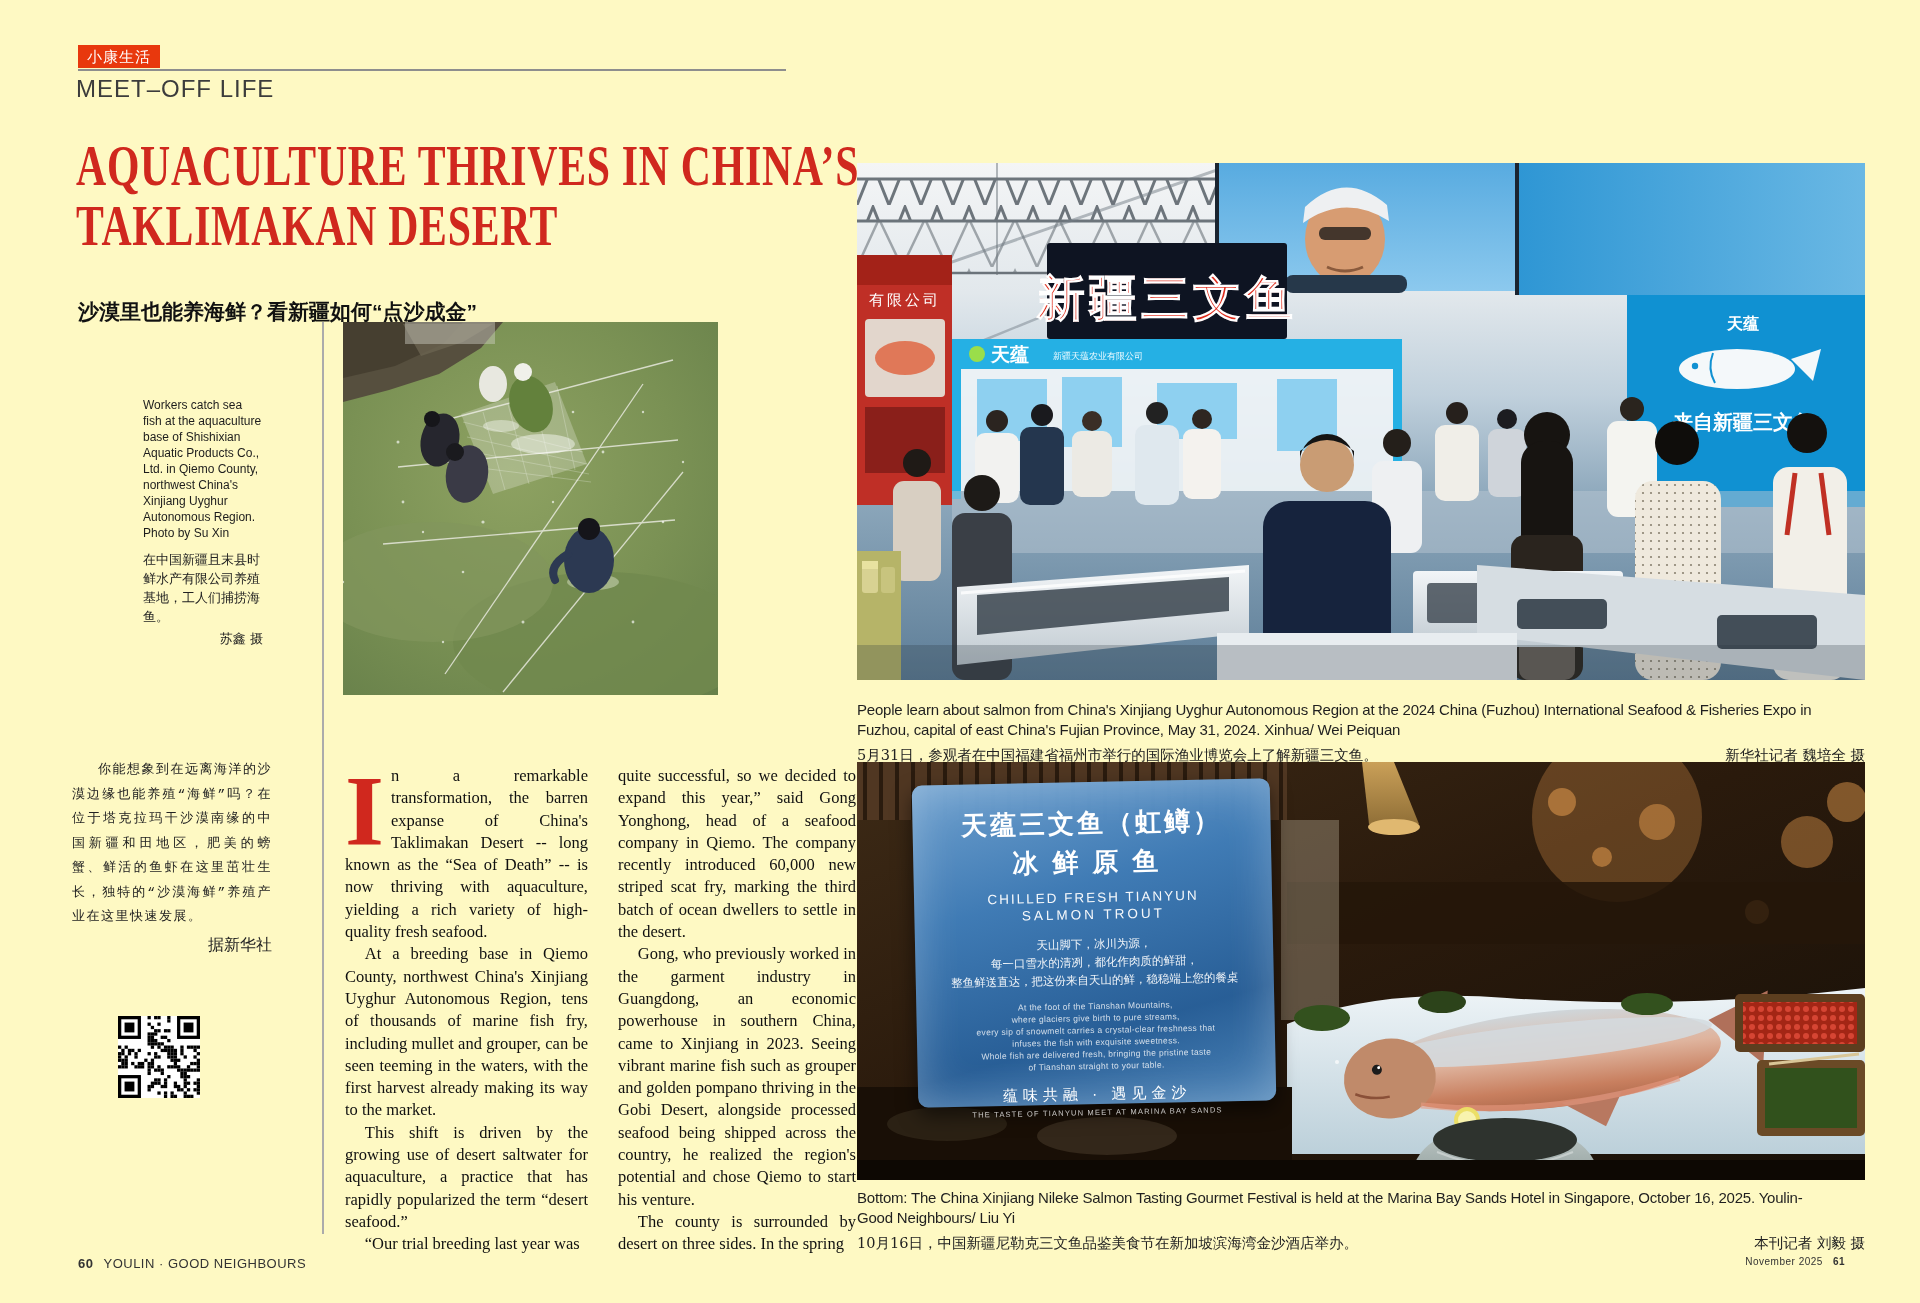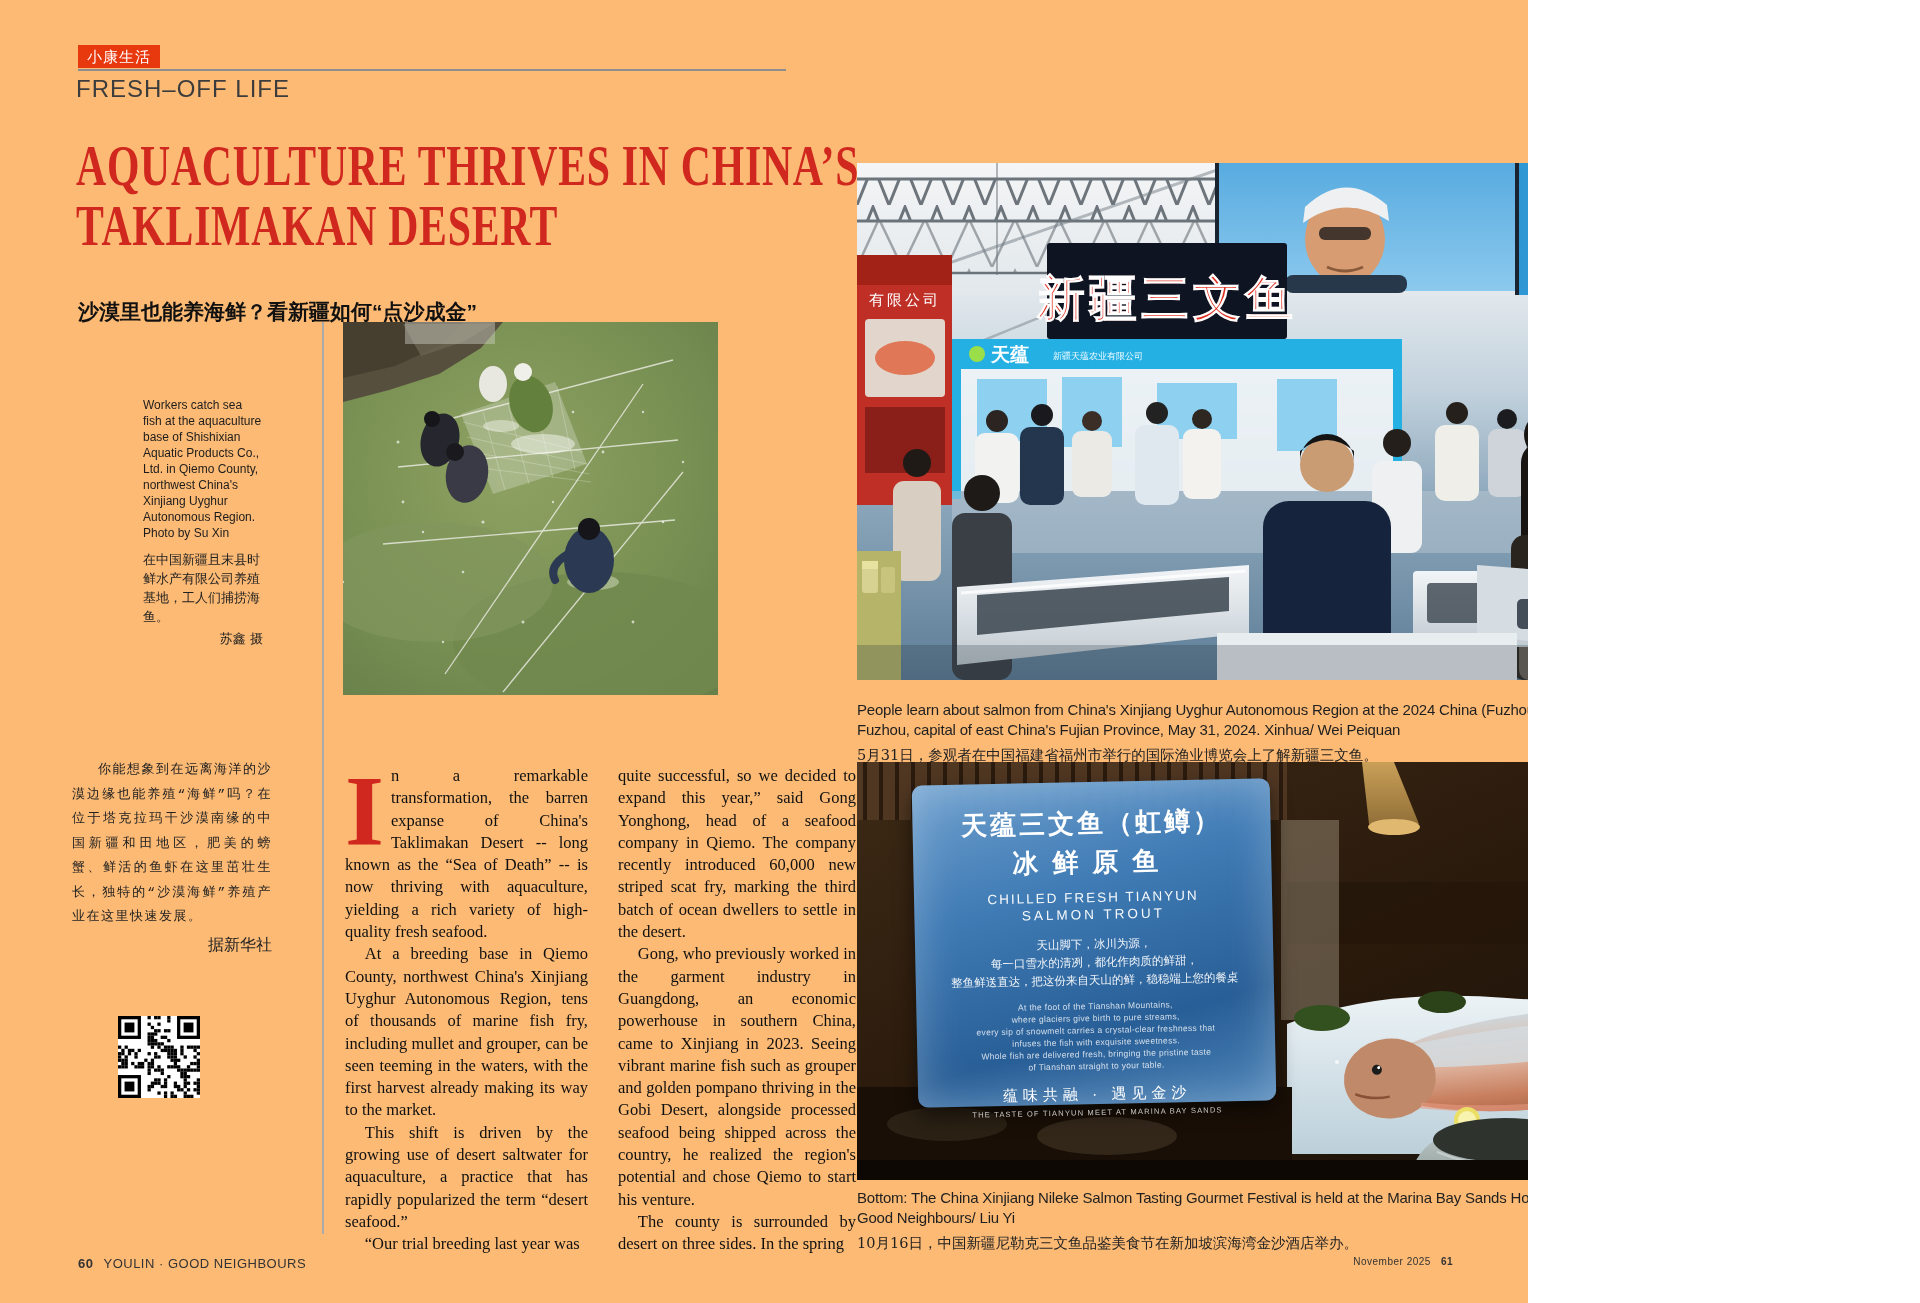--- a/index.html
+++ b/index.html
@@ -3,7 +3,7 @@
 <meta charset="utf-8">
 <style>
   html,body{margin:0;padding:0;background:#ffffff;}
-  #spread{position:relative;width:1528px;height:1303px;background:#fdba74;overflow:hidden;
+  #spread{position:relative;width:1920px;height:1303px;background:#fef9c3;overflow:hidden;
           font-family:"Liberation Sans","DejaVu Sans",sans-serif;color:#1a1a1a;}
 
   

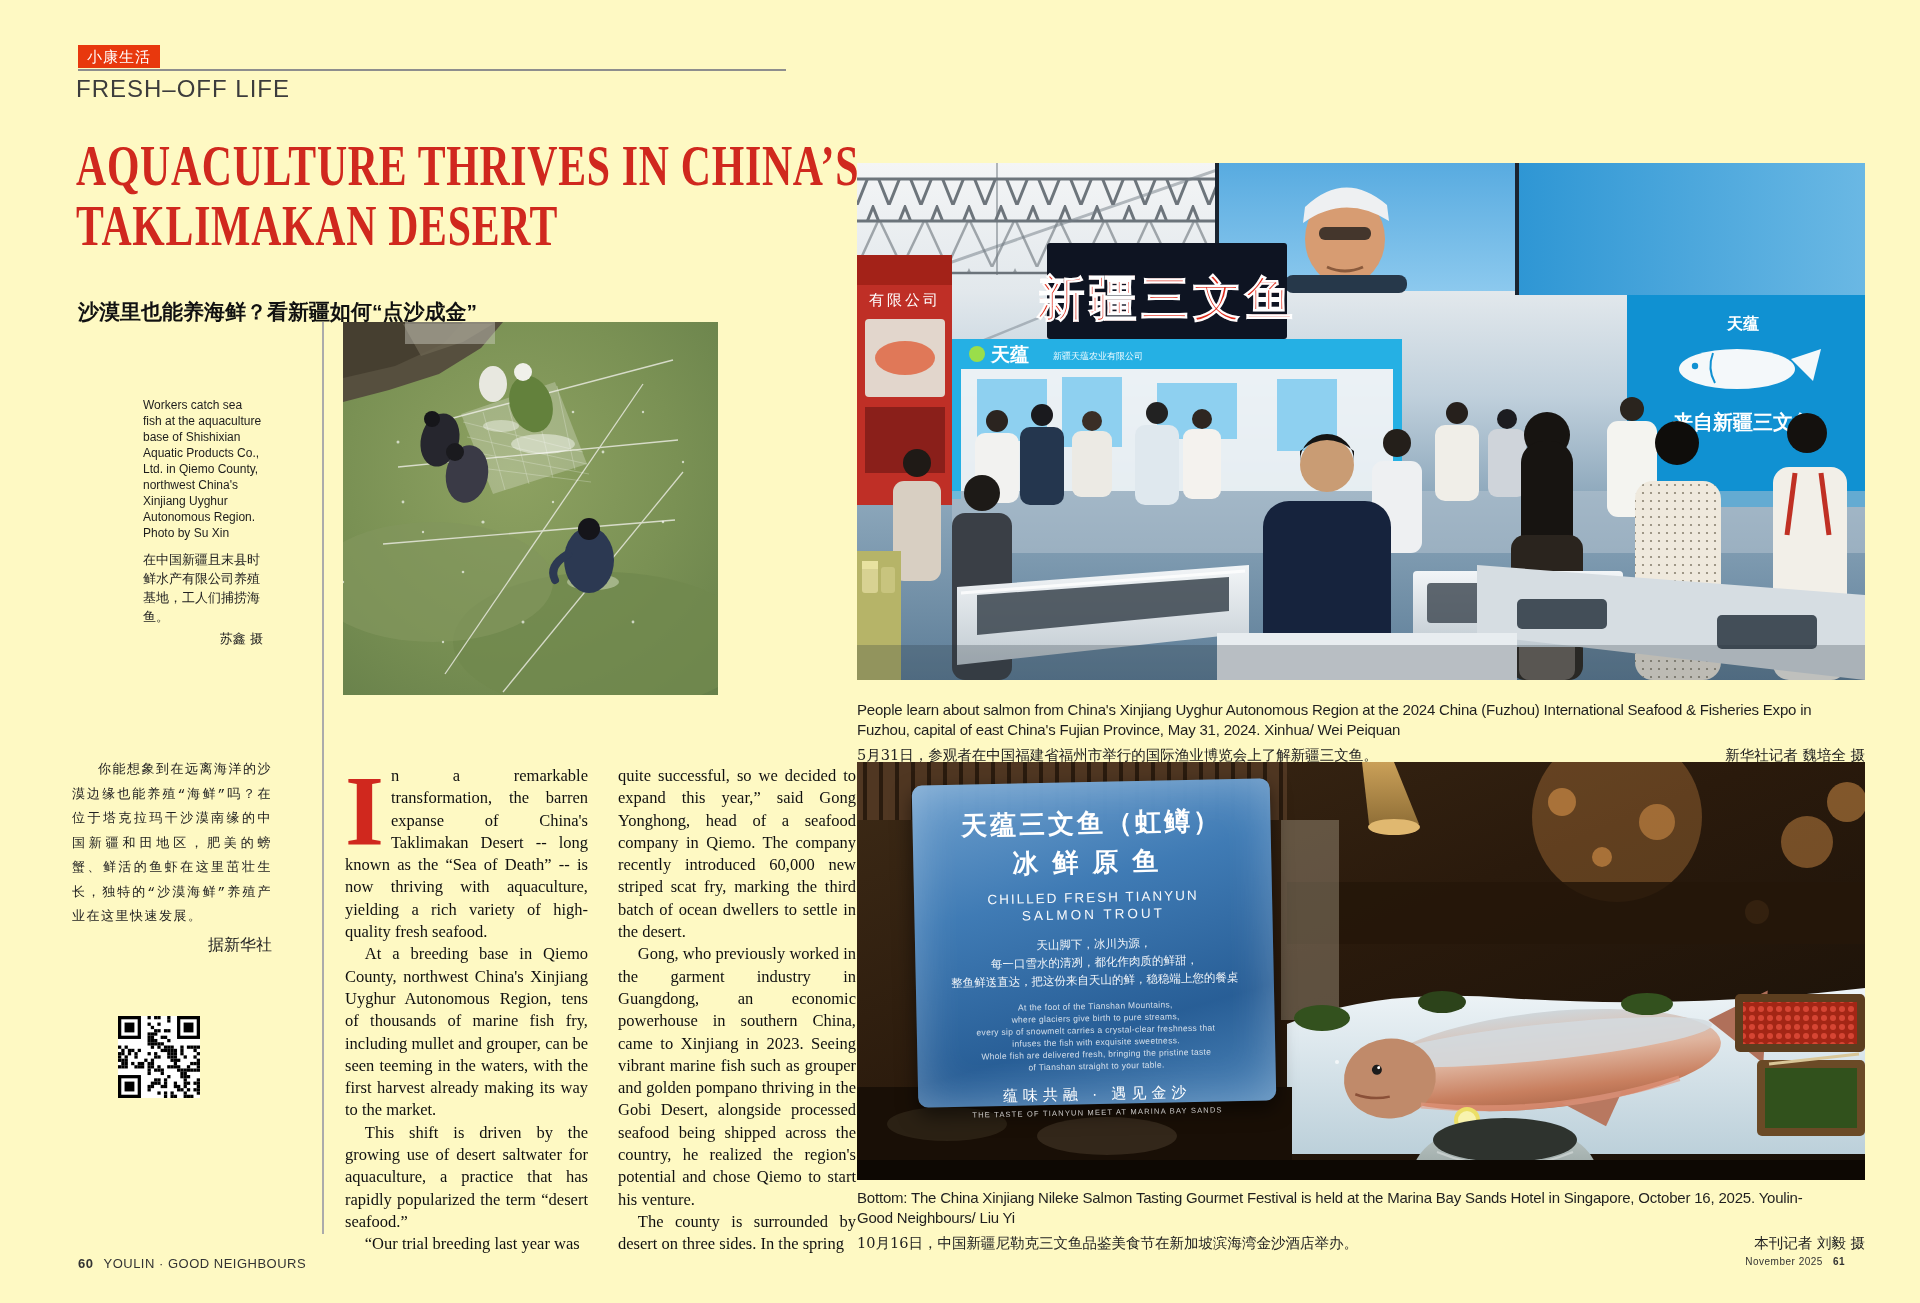--- a/index.html
+++ b/index.html
@@ -94,7 +94,7 @@
 
   <div class="badge">小康生活</div>
   <div class="header-rule"></div>
-  <div class="section-title">FRESH–OFF LIFE</div>
+  <div class="section-title">MEET–OFF LIFE</div>
 
   <div class="title l1">AQUACULTURE THRIVES IN CHINA’S</div>
   <div class="title l2">TAKLIMAKAN DESERT</div>

